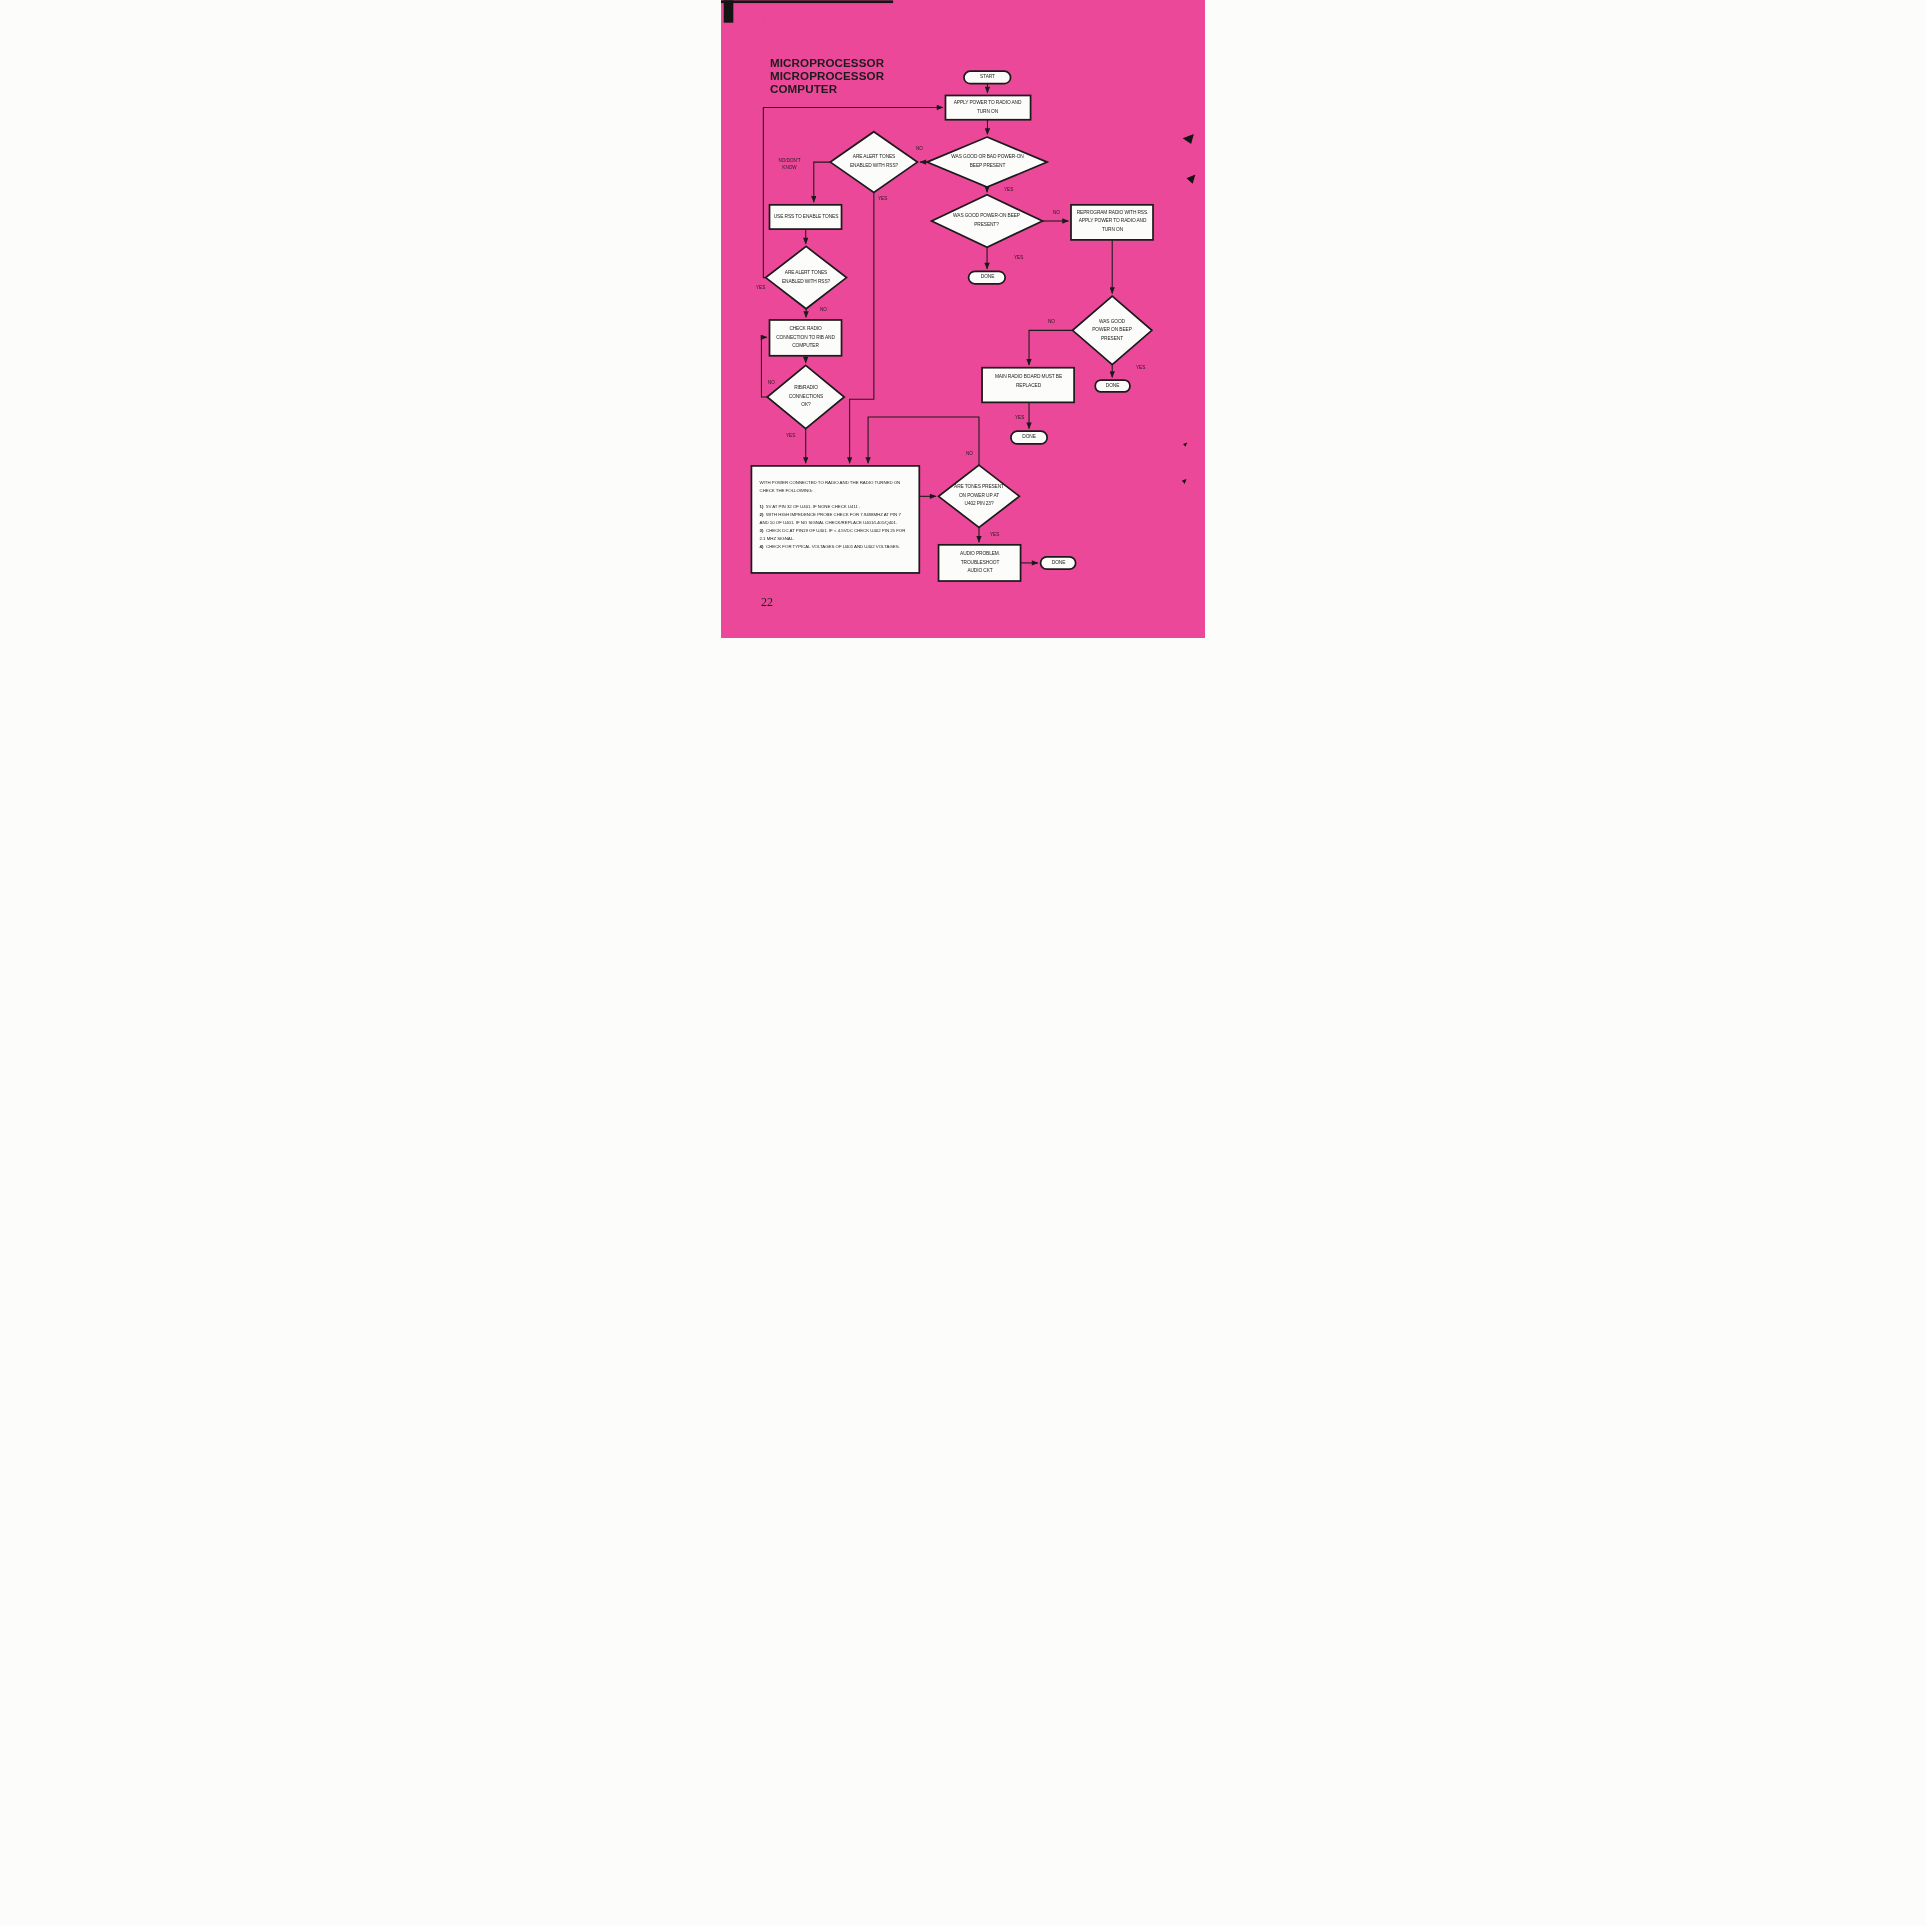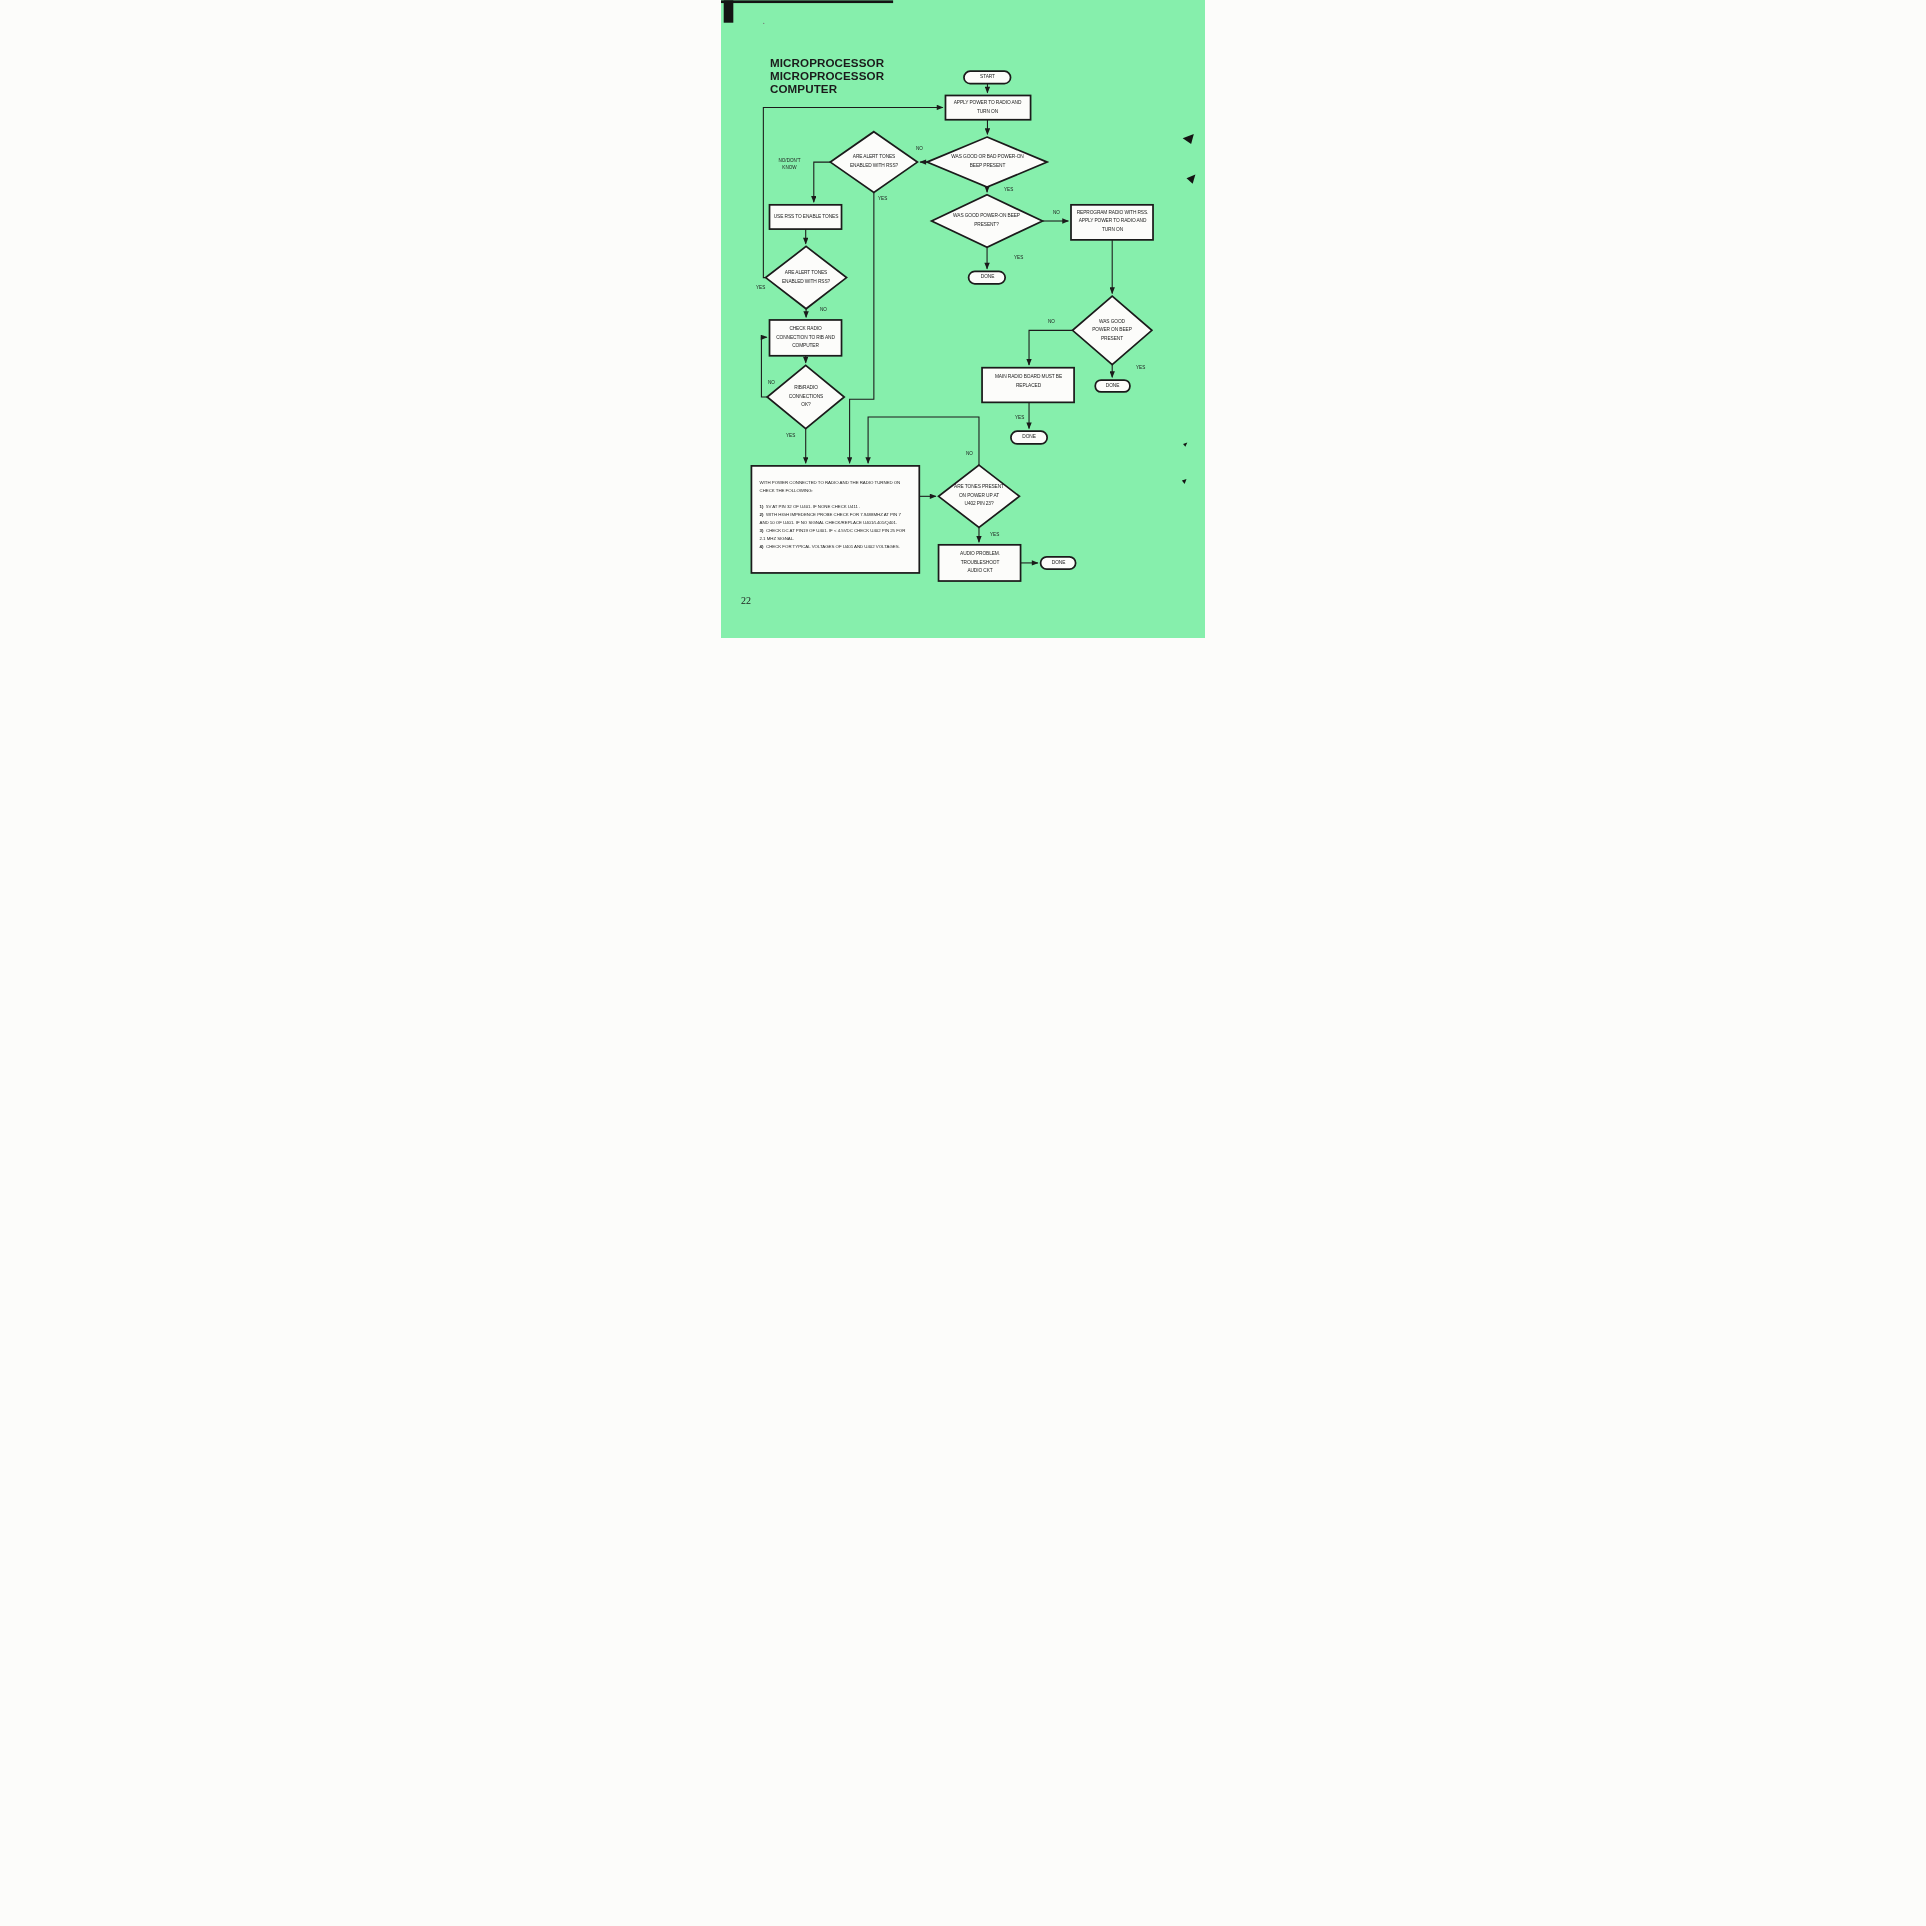--- a/index.html
+++ b/index.html
@@ -3,7 +3,7 @@
 <meta charset="utf-8">
 <style>
   html,body{margin:0;padding:0;background:#fcfcfa;}
-  #canvas{position:relative;width:484px;height:638px;margin:0 auto;background:#86efac;
+  #canvas{position:relative;width:484px;height:638px;margin:0 auto;background:#ec4899;
           font-family:"Liberation Sans",sans-serif;color:#1b1b1b;overflow:hidden;}
   #diagram{position:absolute;left:0;top:0;}
   .txt{position:absolute;display:flex;align-items:center;justify-content:center;

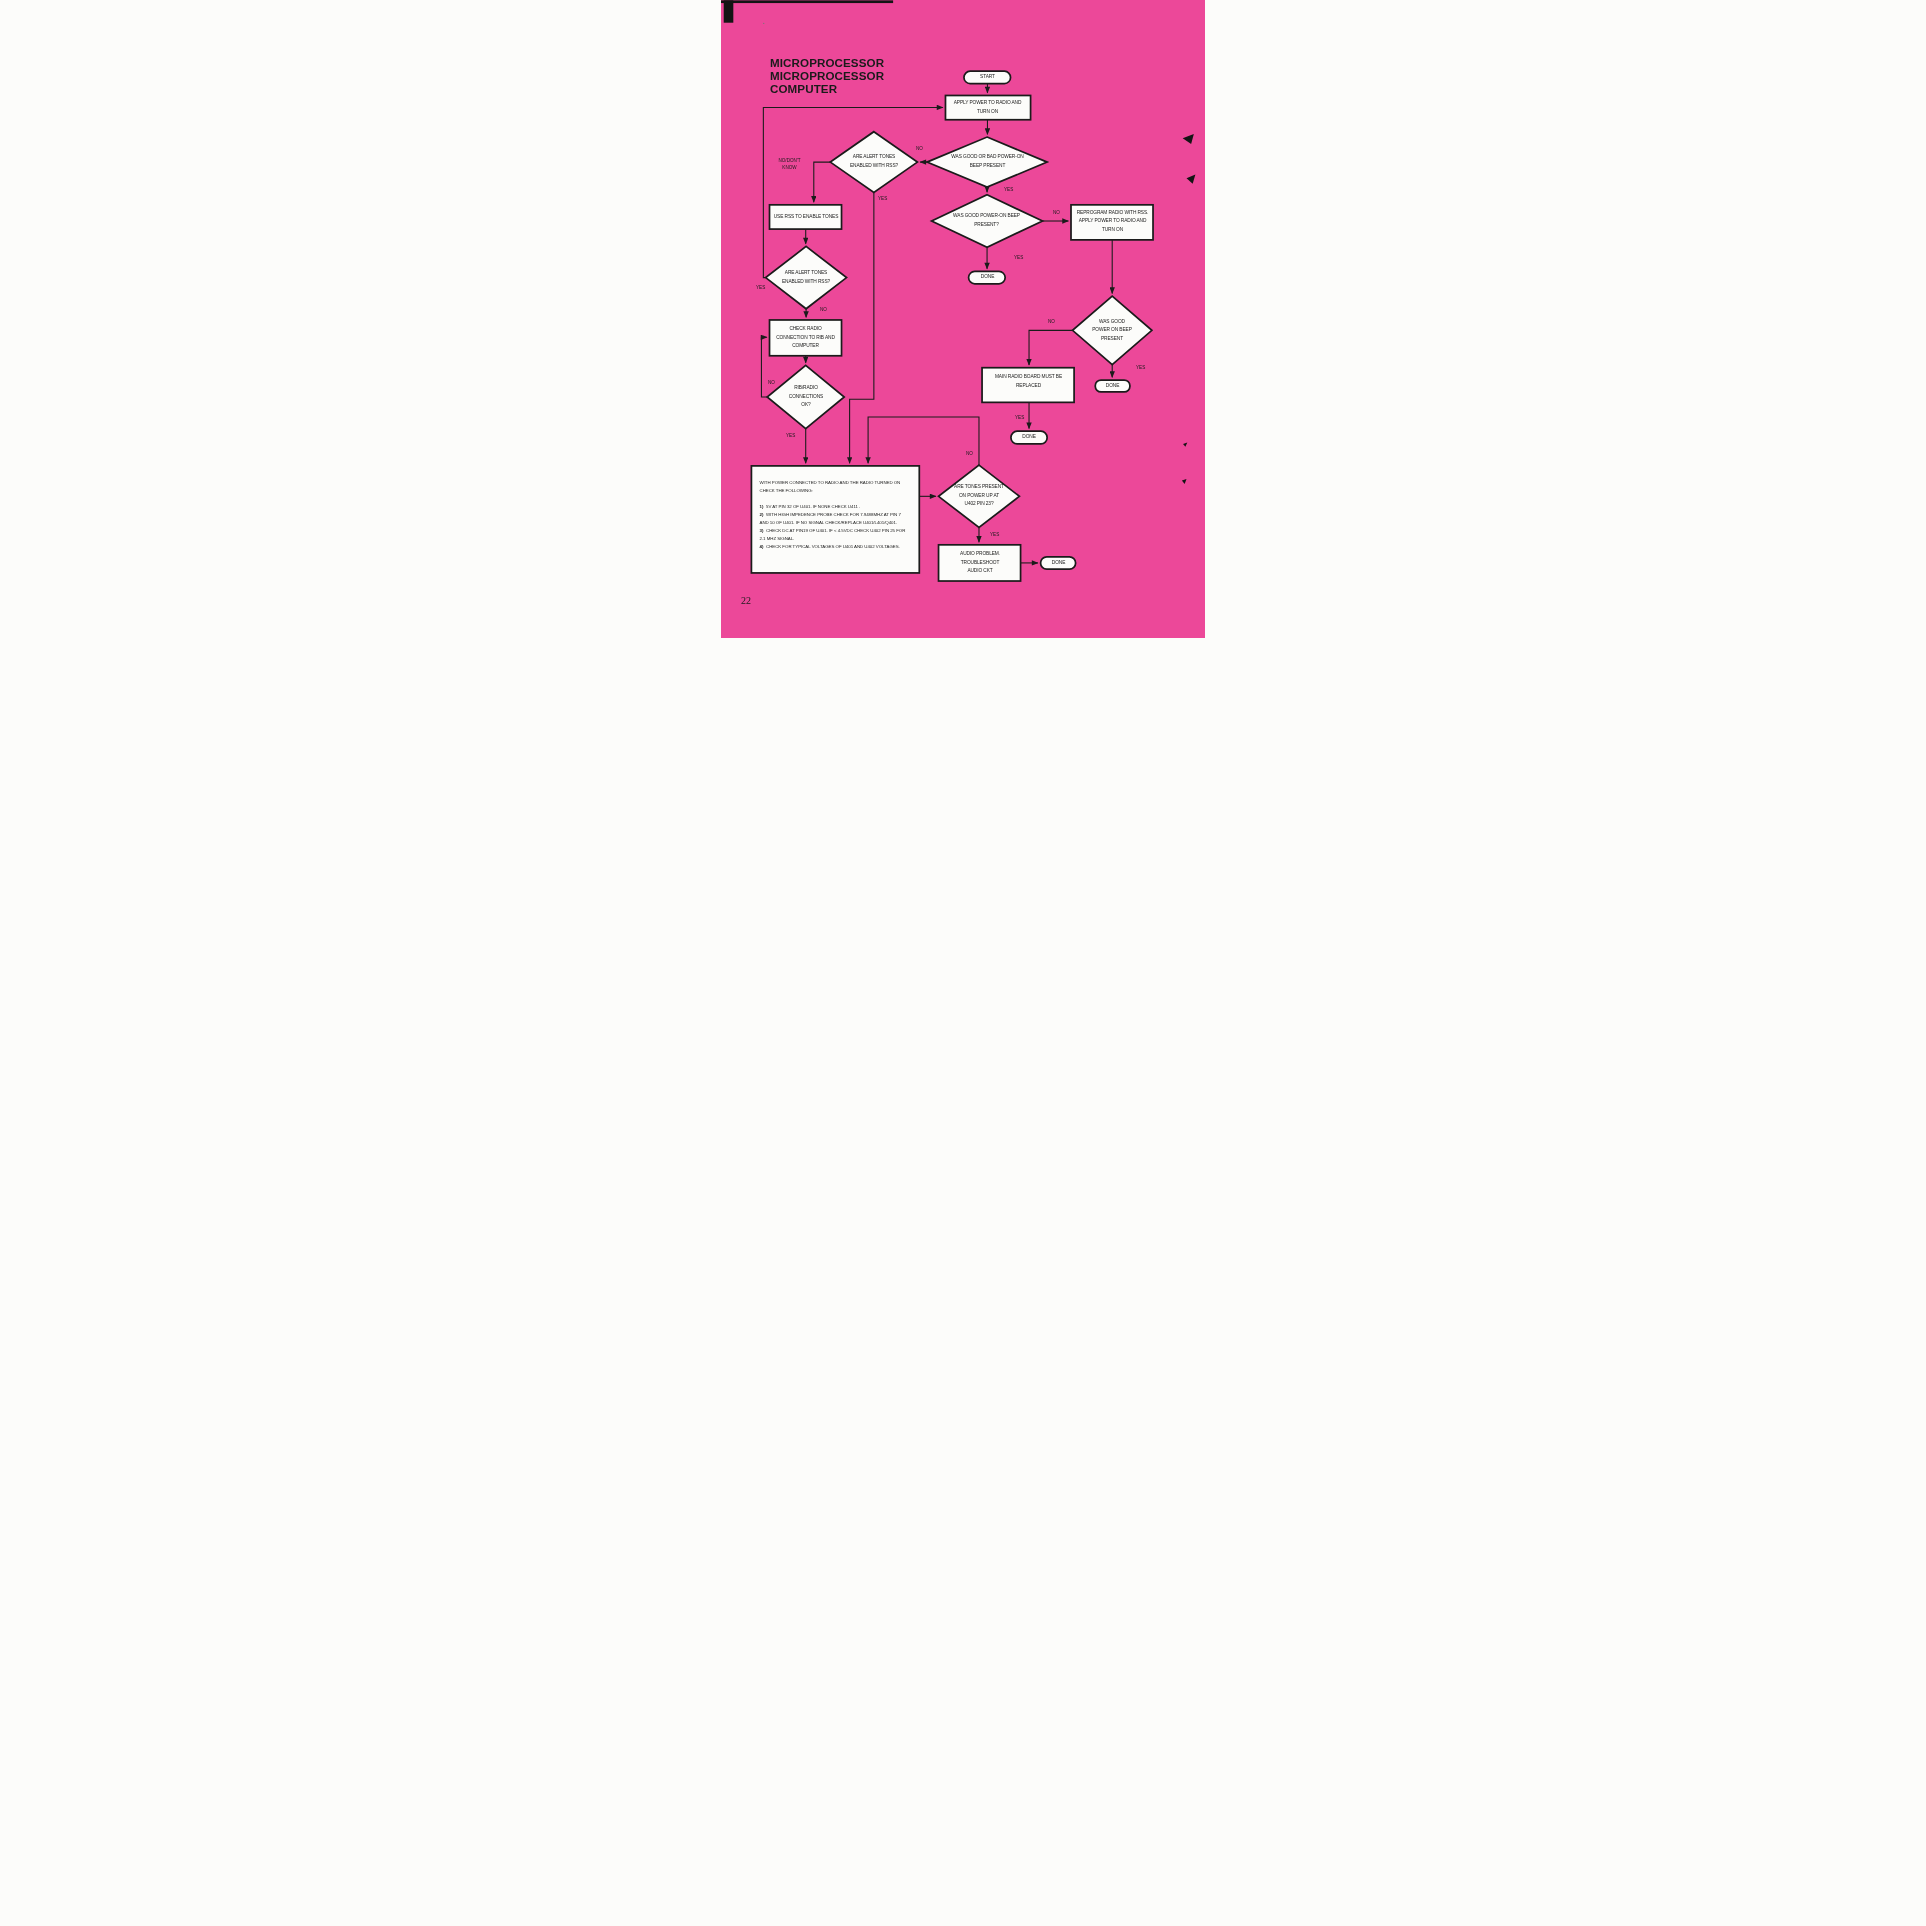--- a/index.html
+++ b/index.html
@@ -12,8 +12,8 @@
   .elabel{position:absolute;font-size:4.6px;letter-spacing:0;color:#1b1b1b;}
   .title{position:absolute;left:49px;top:56px;font-weight:bold;font-size:11.6px;
          line-height:13px;letter-spacing:0.1px;}
-  .pagenum{position:absolute;left:20px;top:595px;font-family:"Liberation Serif",serif;
-           font-size:10px;}
+  .pagenum{position:absolute;left:40px;top:595px;font-family:"Liberation Serif",serif;
+           font-size:12px;}
   .checklist{position:absolute;left:30px;top:466px;width:168px;height:107px;
              box-sizing:border-box;padding:13px 7px 3.9px 8.5px;font-size:4.4px;
              line-height:8px;letter-spacing:-0.04px;text-align:left;}

